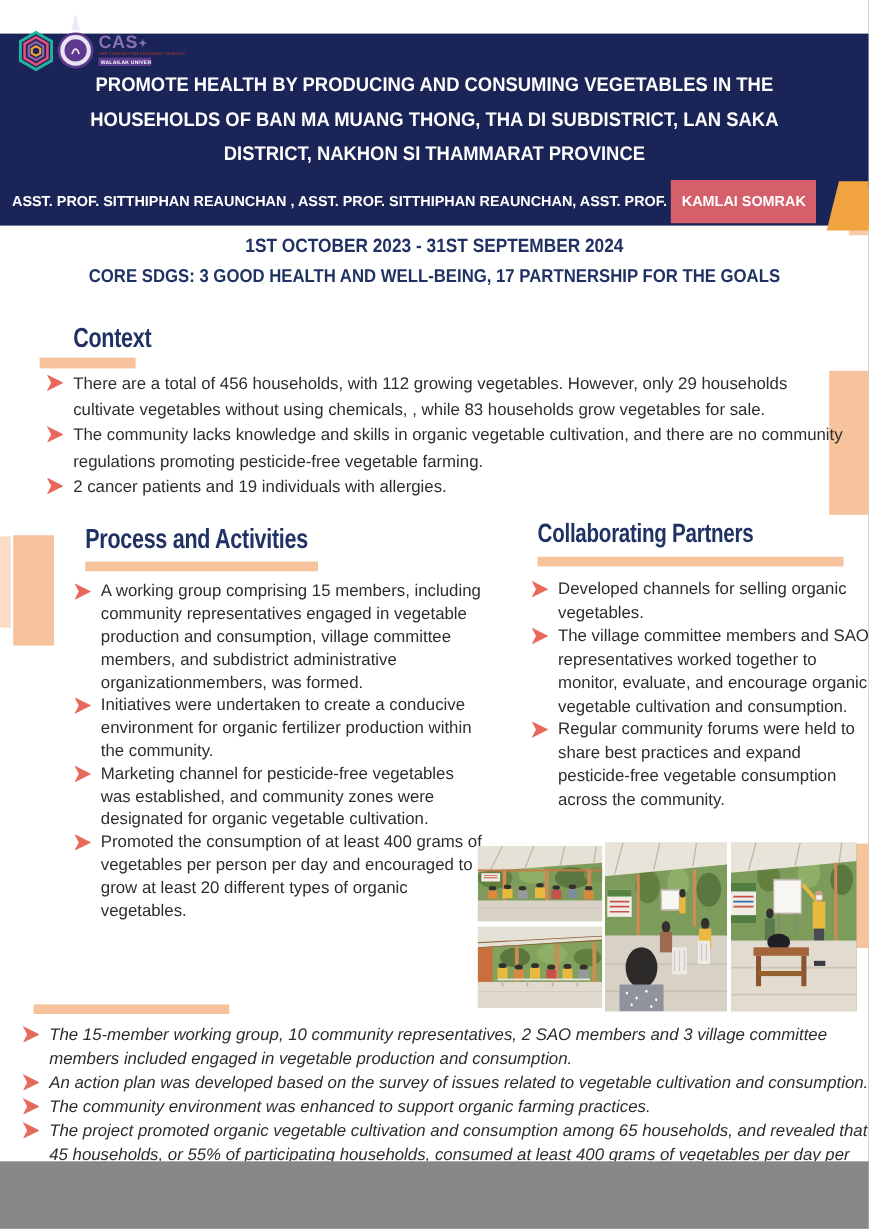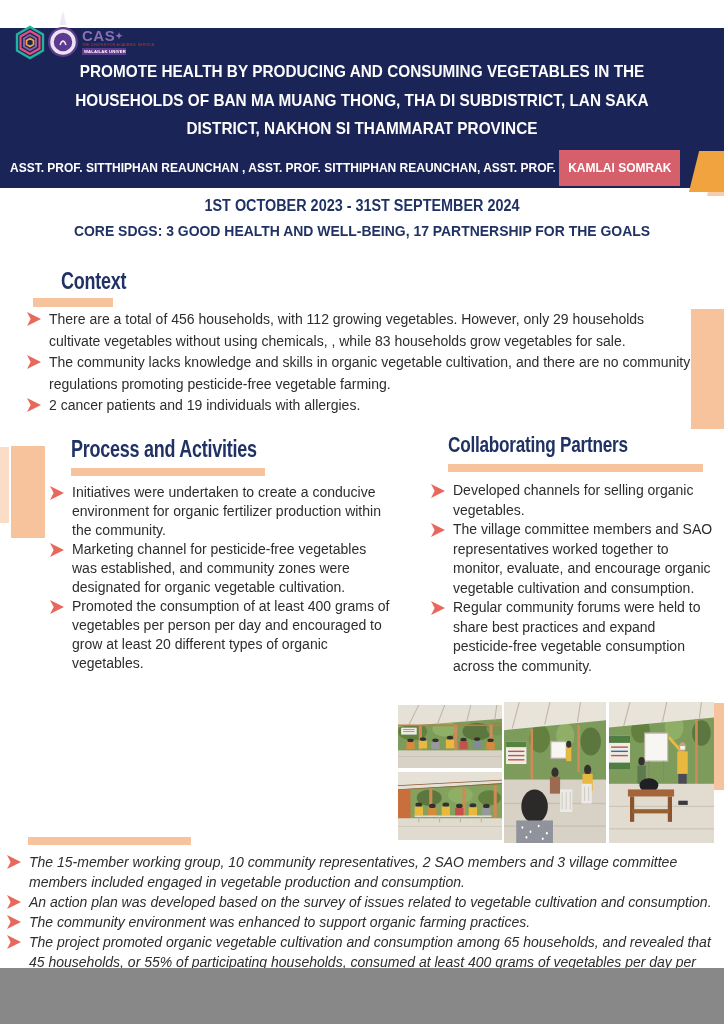--- a/index.html
+++ b/index.html
@@ -46,7 +46,7 @@
   .rule{background:var(--peach);}
 
   
-  .blist{color:var(--text);}
+  .blist{color:var(--text);margin-left:12px;}
   .bitem{display:flex;align-items:flex-start;}
   .arrow{flex:0 0 14px;height:14px;margin:3px 8px 0 0;background:var(--arrow);
          clip-path:polygon(0 0,100% 50%,0 100%,26% 50%);}

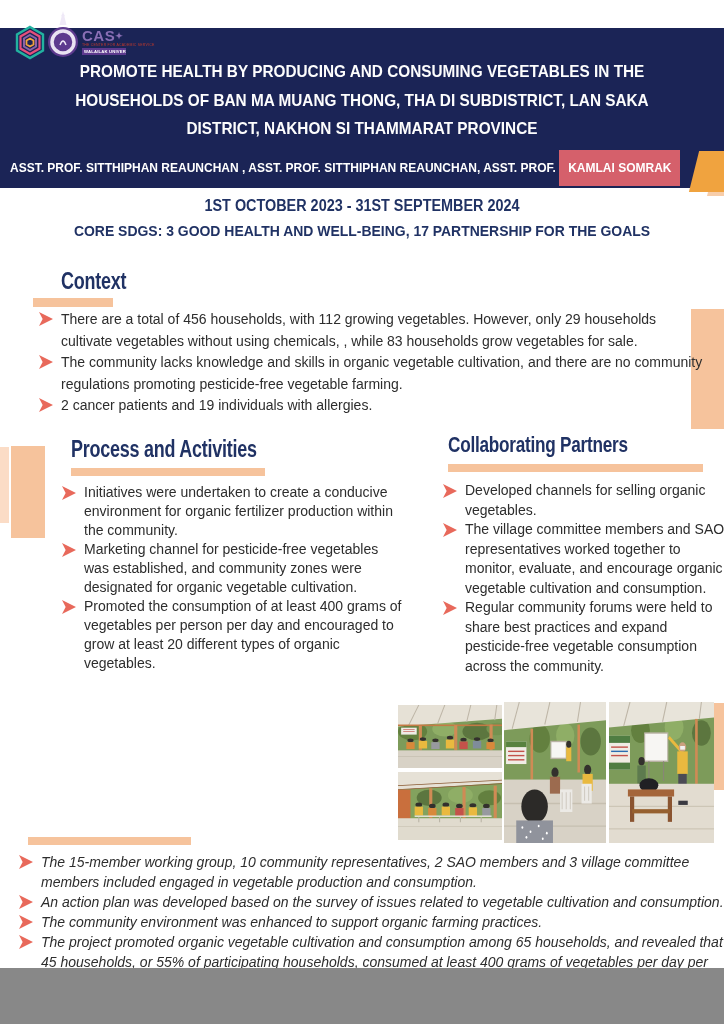--- a/index.html
+++ b/index.html
@@ -131,6 +131,10 @@
   <div class="abs sec-heading" style="left:71px;top:436px;"><span>Process and Activities</span></div>
   <div class="abs rule" style="left:71px;top:468px;width:194px;height:8px;"></div>
   <div class="abs blist col" style="left:50px;top:483px;width:344px;">
+    <div class="bitem">
+        <span class="arrow"></span>
+        <span class="btext">A working group comprising 15 members, including community representatives engaged in vegetable production and consumption, village committee members, and subdistrict administrative organizationmembers, was formed.</span>
+      </div>
     <div class="bitem">
         <span class="arrow"></span>
         <span class="btext">Initiatives were undertaken to create a conducive environment for organic fertilizer production within the community.</span>

